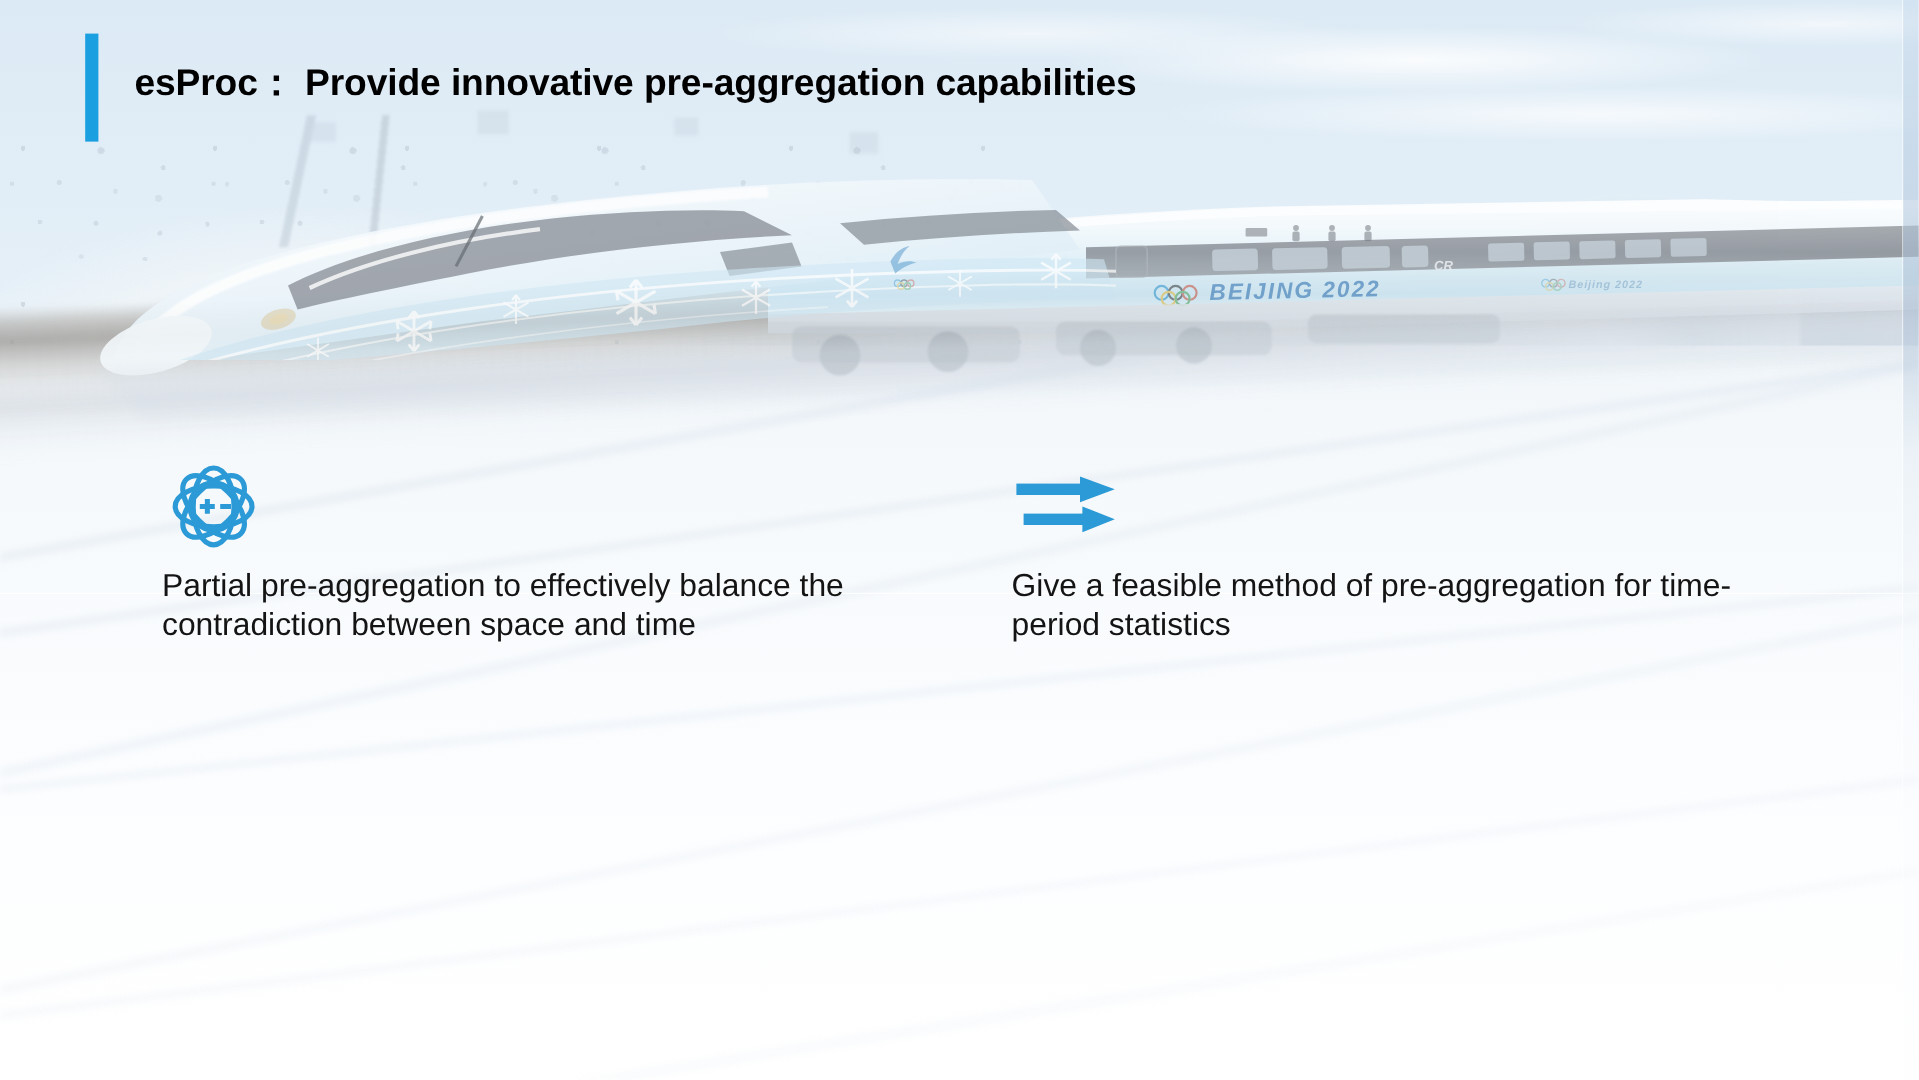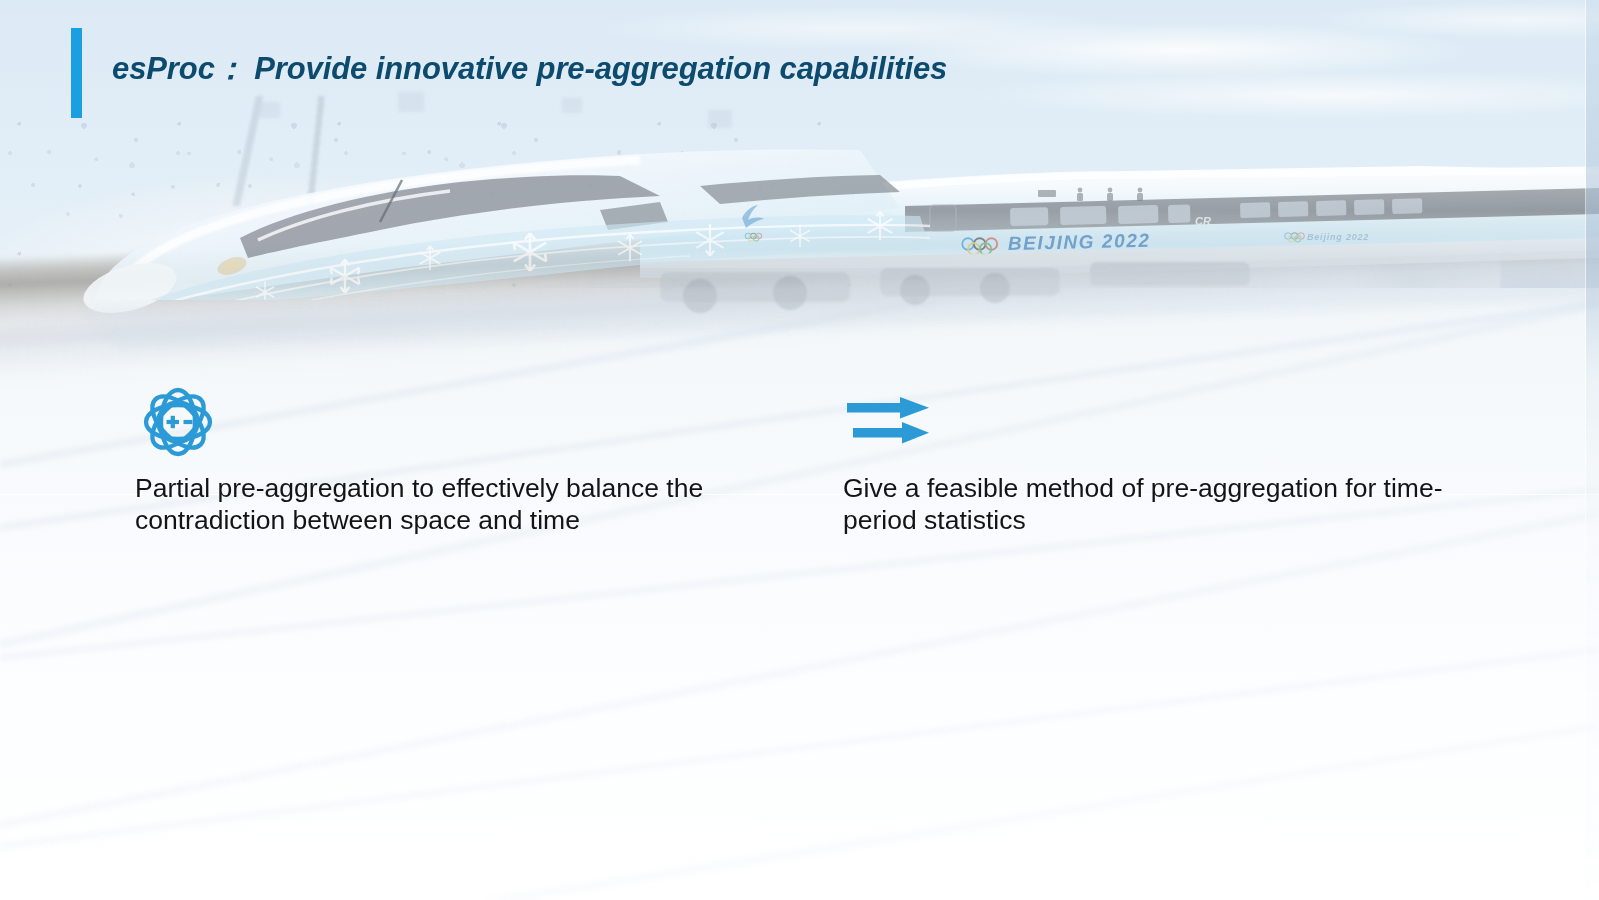--- a/index.html
+++ b/index.html
@@ -201,10 +201,9 @@
     left: 112px; top: 48px;
     font-size: 31px;
     font-weight: bold;
-    color: #0c4a6e;
+    color: #000000;
     letter-spacing: -0.1px;
     white-space: nowrap;
-    font-style: italic;
   }
 
   

